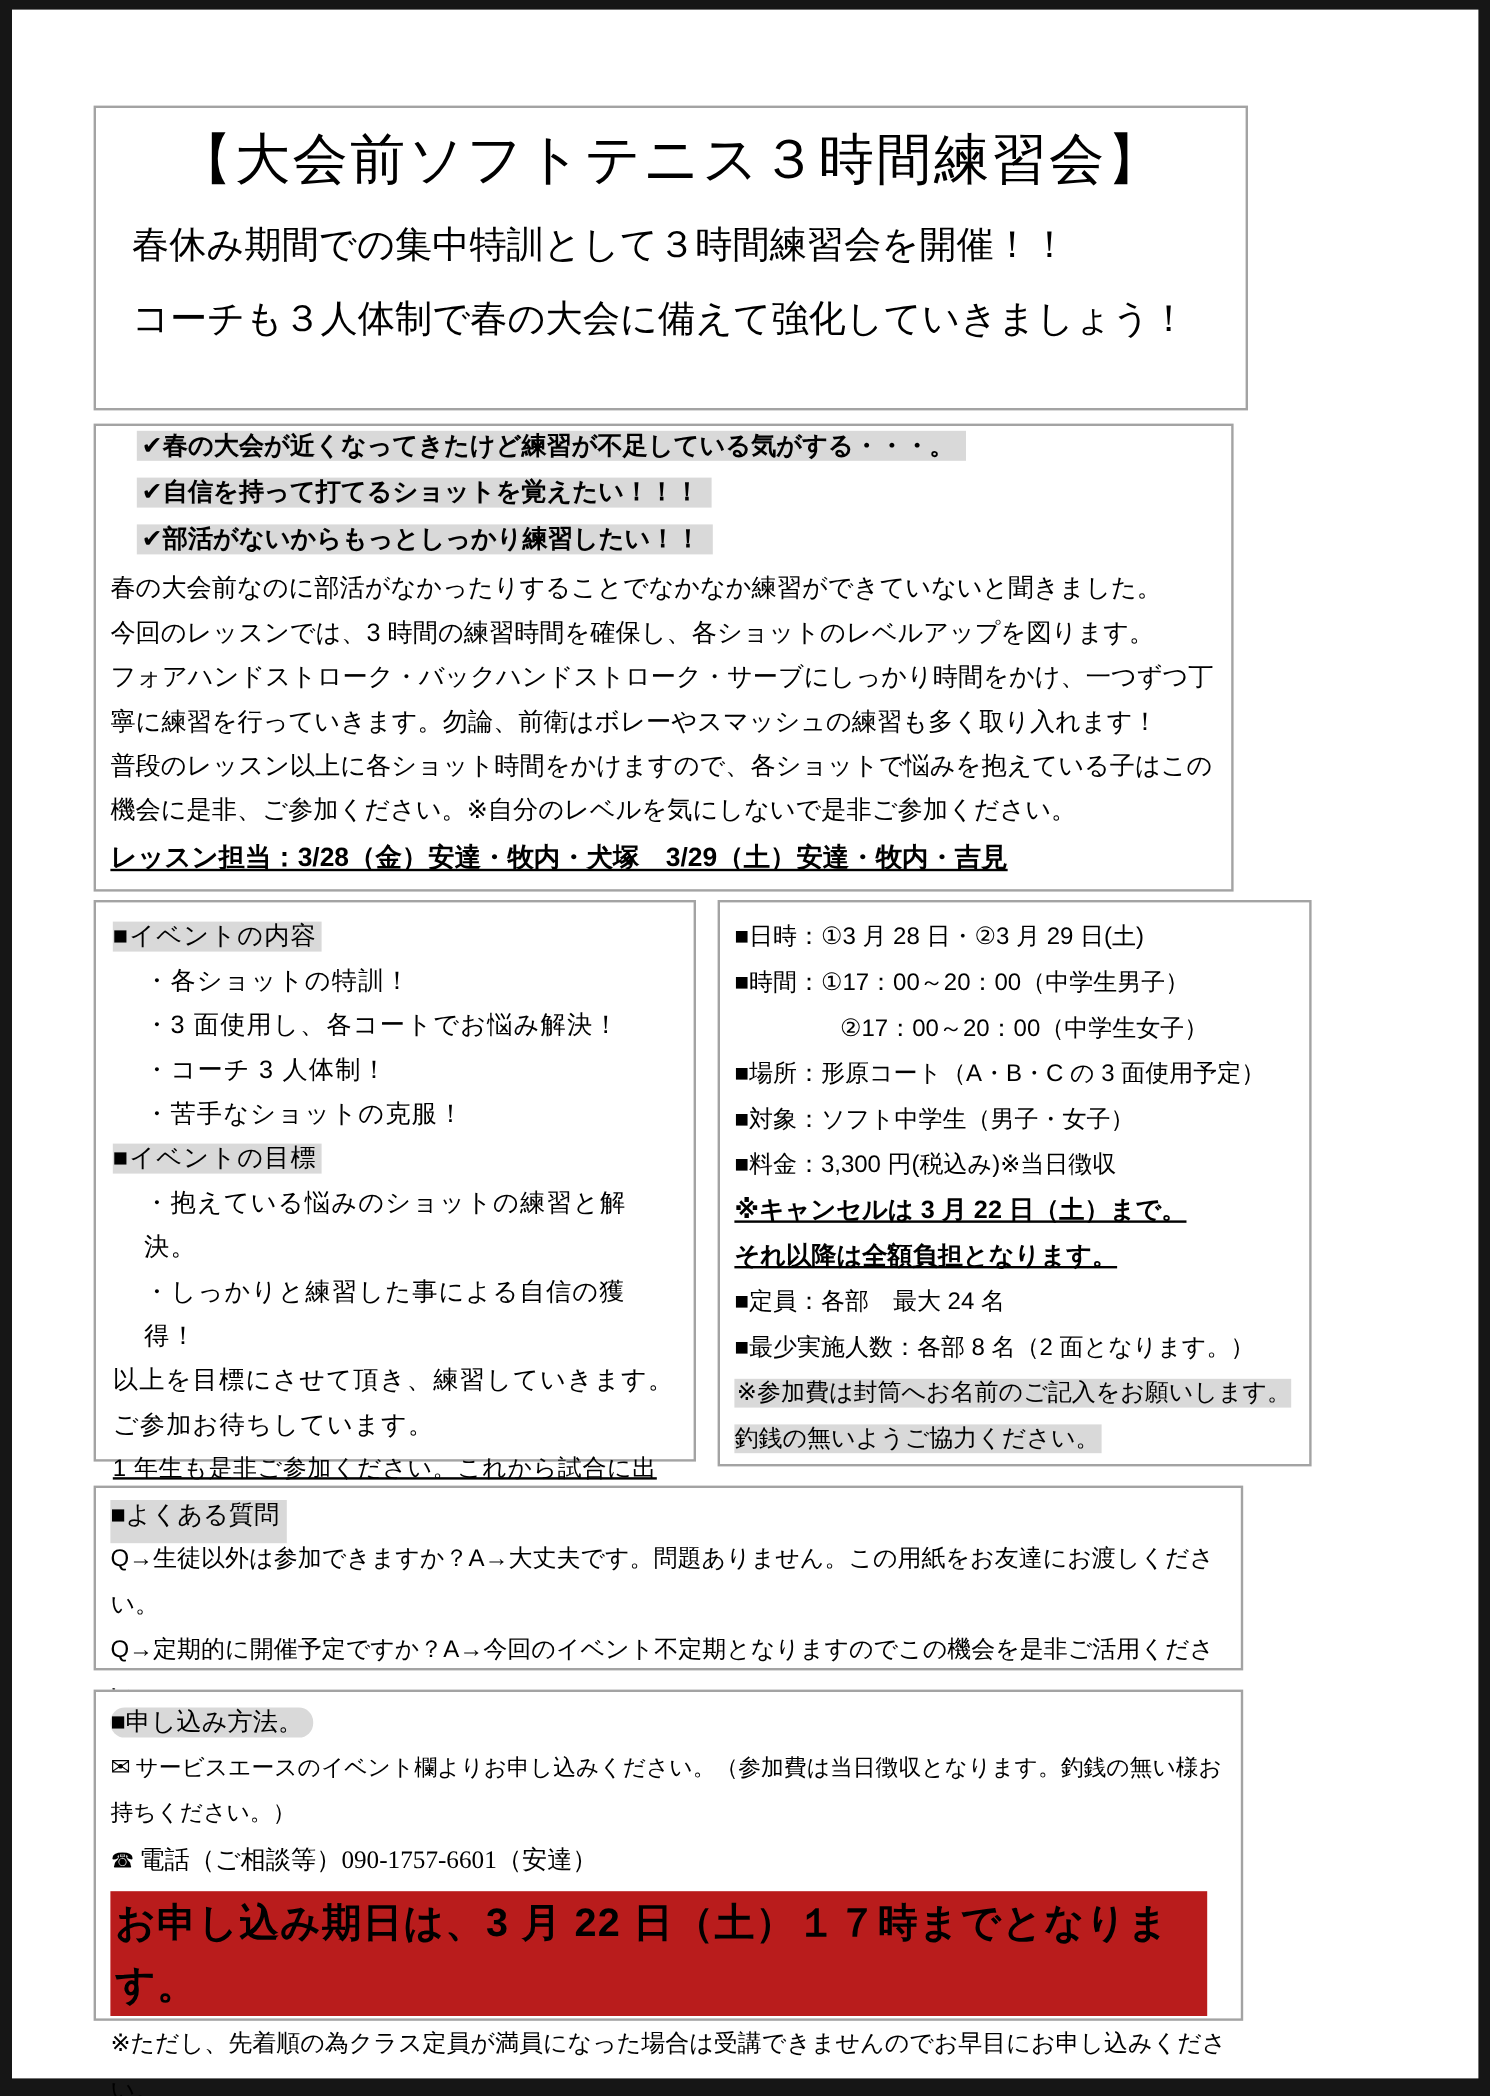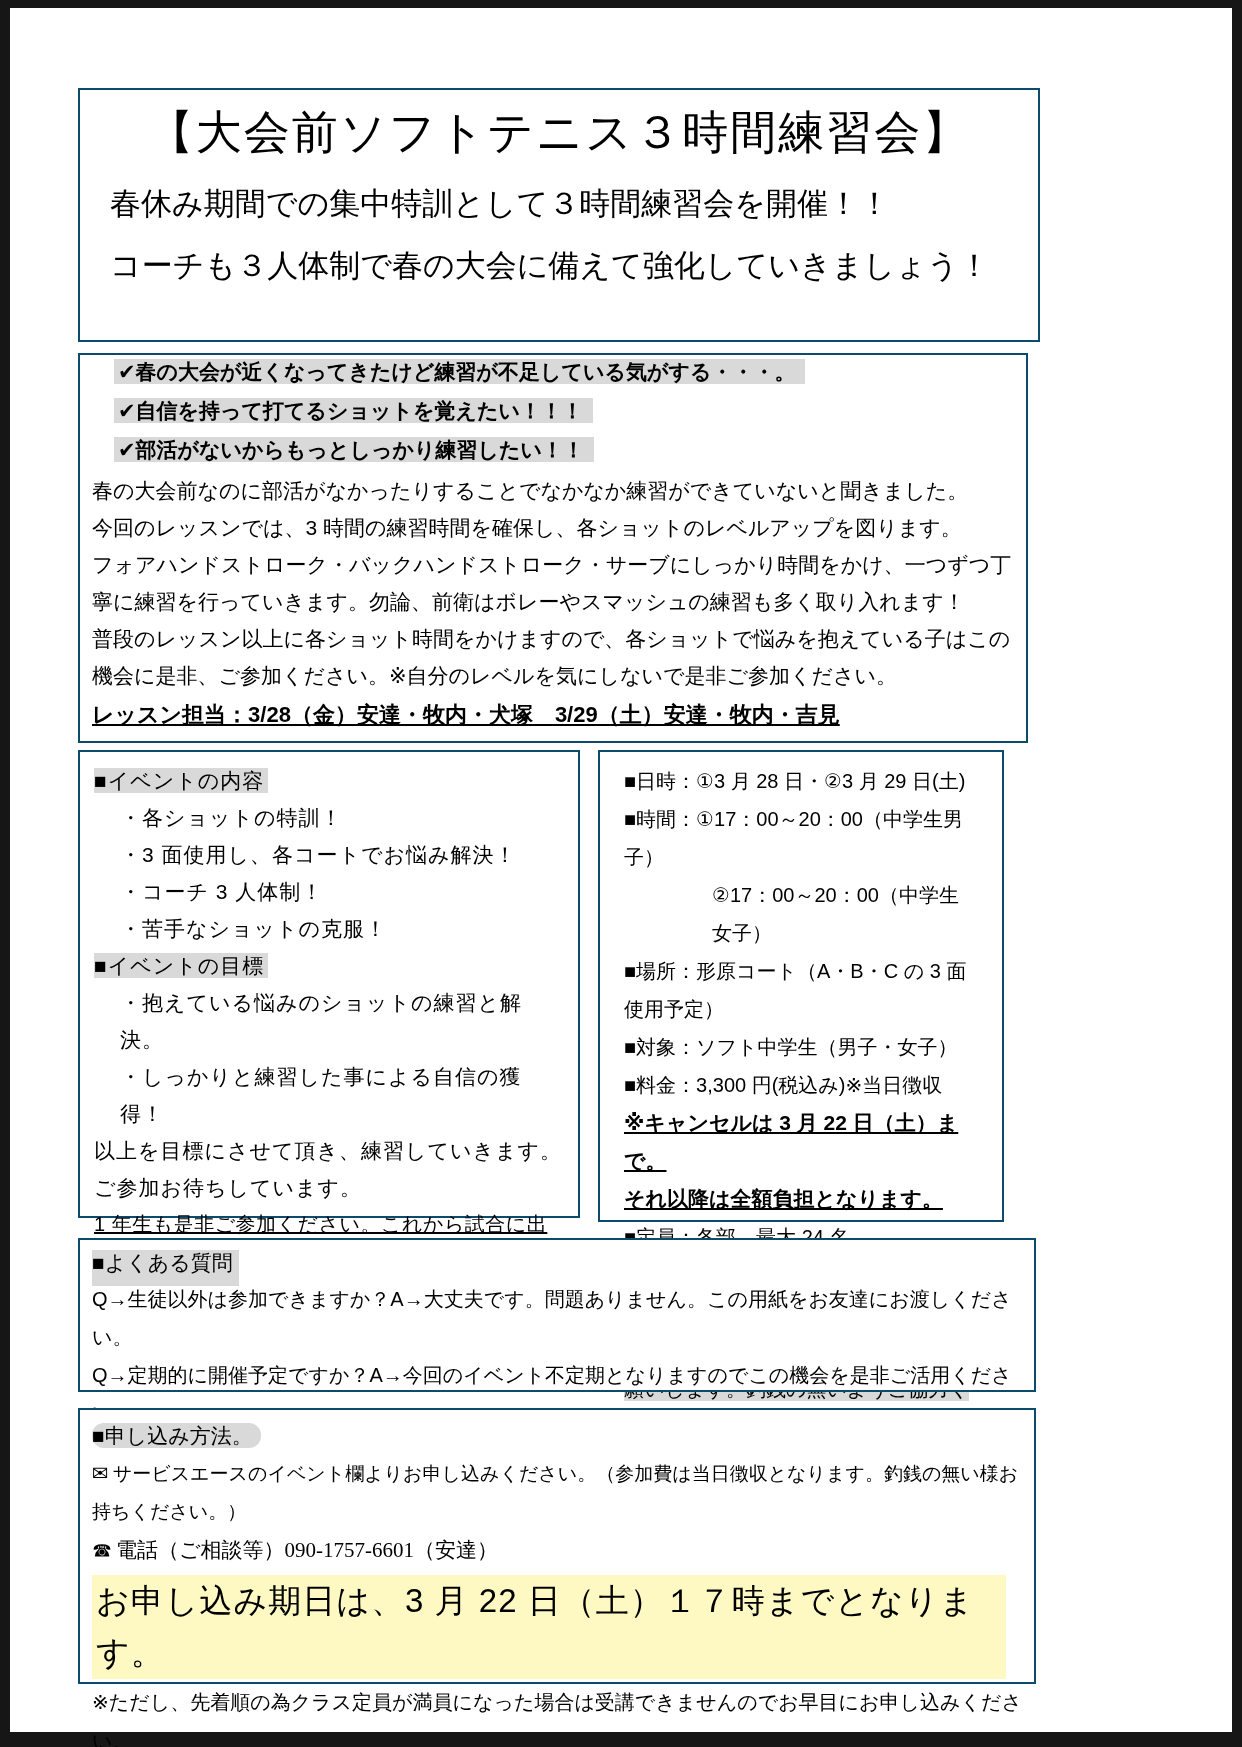--- a/index.html
+++ b/index.html
@@ -17,7 +17,7 @@
   }
   .box{
     position:absolute;
-    border:2px solid #0c4a6e;
+    border:2px solid #a3a3a3;
     background:#fff;
     box-sizing:border-box;
   }

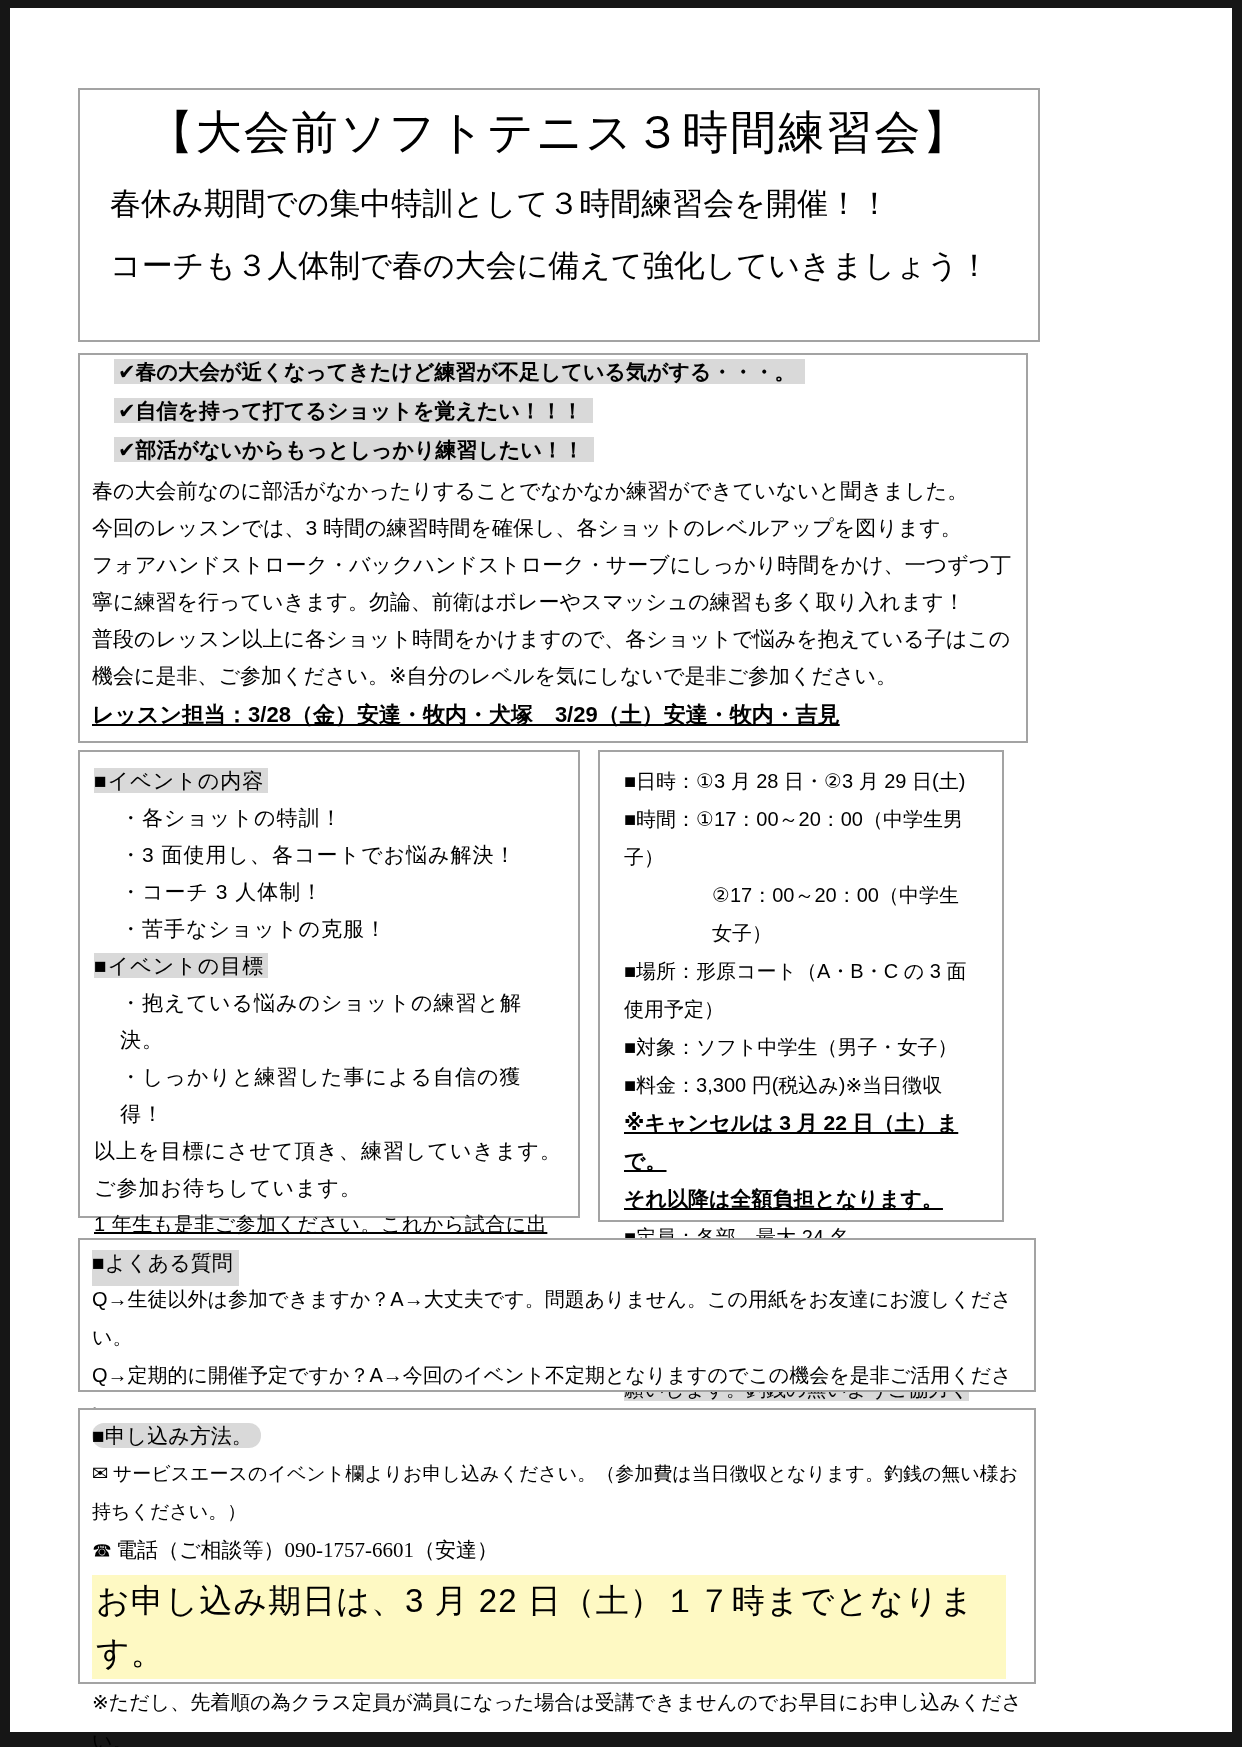--- a/index.html
+++ b/index.html
@@ -49,7 +49,7 @@
   .left-box .bullet{padding-left:26px;}
   .left-box .sec-head span{background:#d9d9d9;padding:1px 4px 1px 0;}
   .left-box .note{text-decoration:underline;font-size:20px;letter-spacing:0.5px;line-height:37px;}
-  .right-box{left:588px;top:742px;width:406px;height:472px;padding:10px 24px;font-size:20px;}
+  .right-box{left:588px;top:742px;width:495px;height:472px;padding:10px 12px;font-size:20px;}
   .right-box .row{line-height:38px;}
   .right-box .row.indent{padding-left:88px;}
   .right-box .cancel{font-weight:bold;text-decoration:underline;font-size:21px;line-height:38px;}

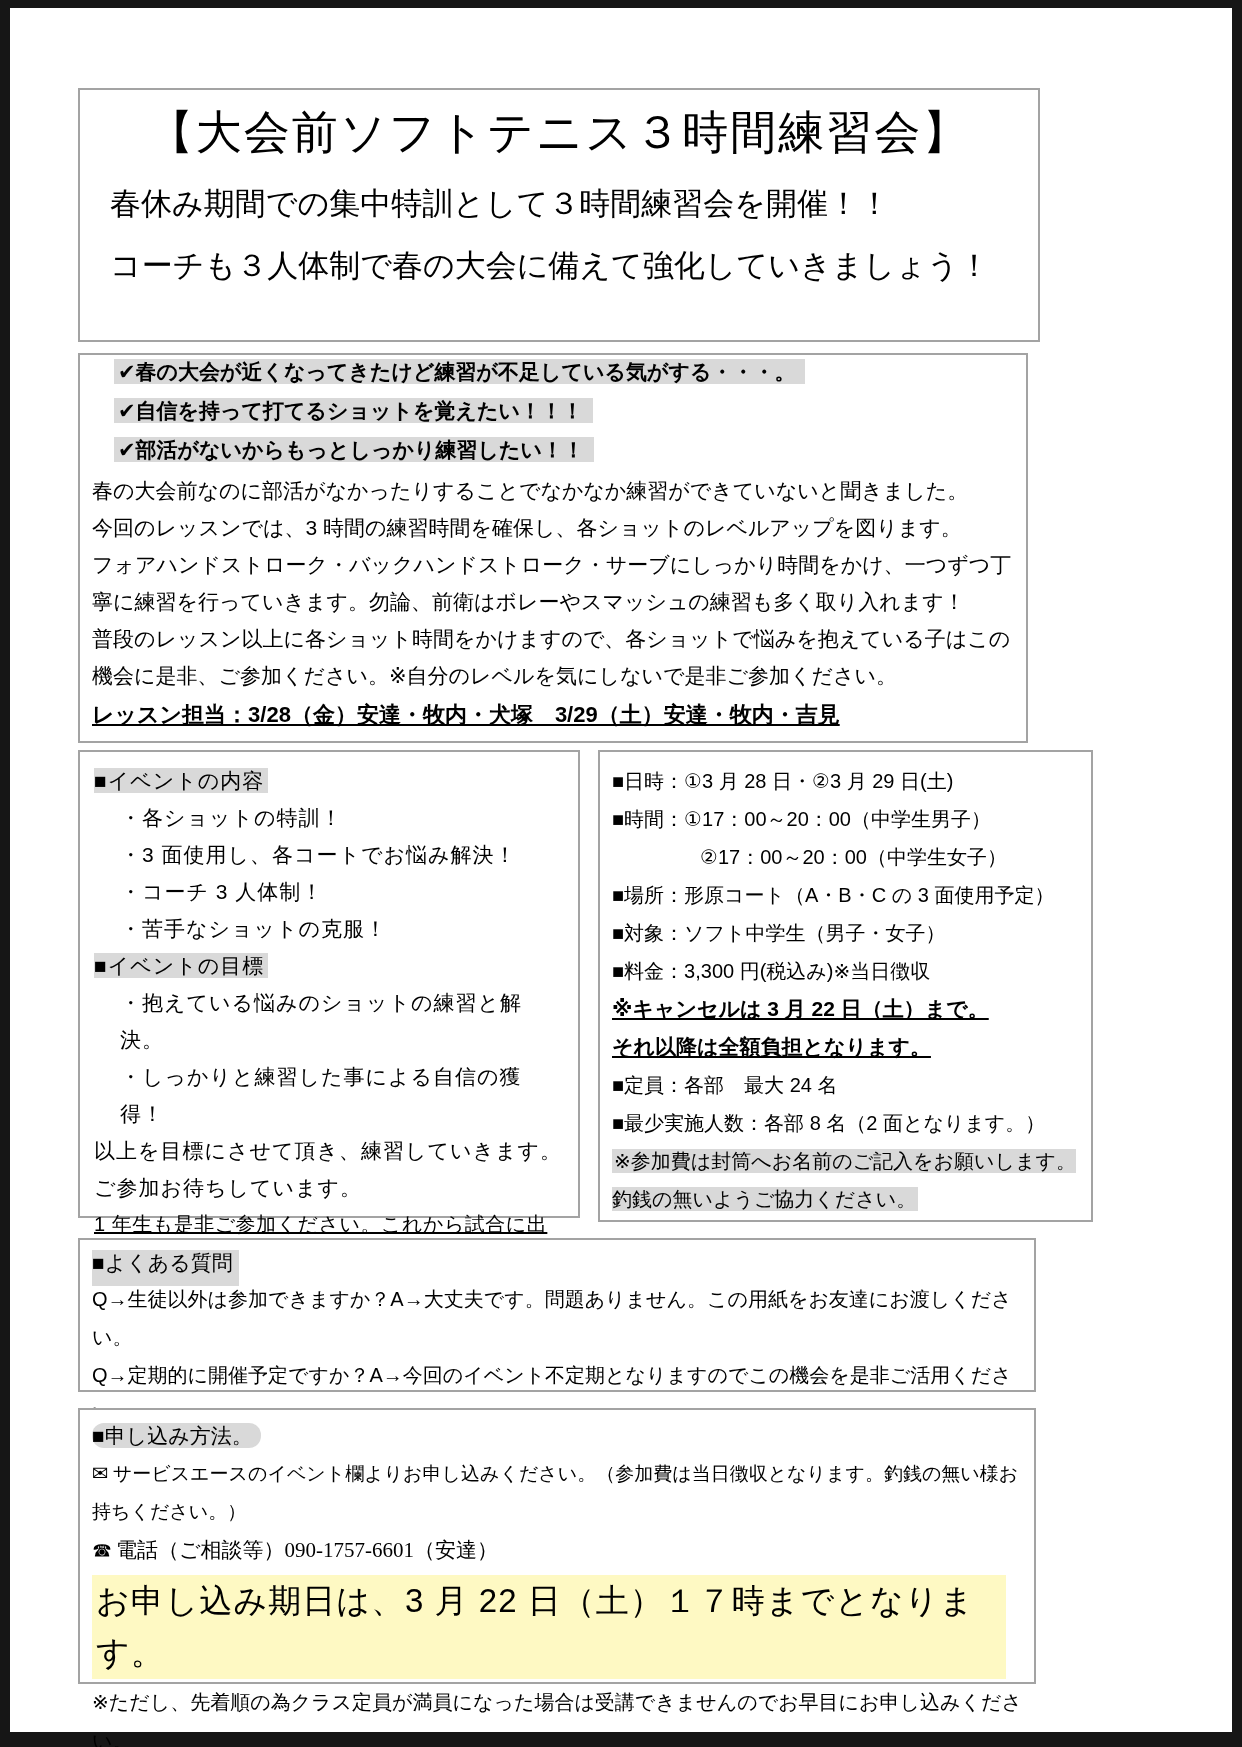--- a/index.html
+++ b/index.html
@@ -68,7 +68,7 @@
   .contact-row.phone{font-family:"Liberation Serif","DejaVu Serif",serif;font-size:21px;}
   .contact-row .icon{font-size:20px;margin-right:4px;}
   .deadline{
-    background:#fef9c3;font-weight:normal;font-size:33px;
+    background:#b91c1c;font-weight:bold;font-size:33px;
     line-height:52px;letter-spacing:1px;margin:6px 16px 4px 0;padding-left:4px;
   }
   .apply-note{font-size:20px;line-height:39px;}

